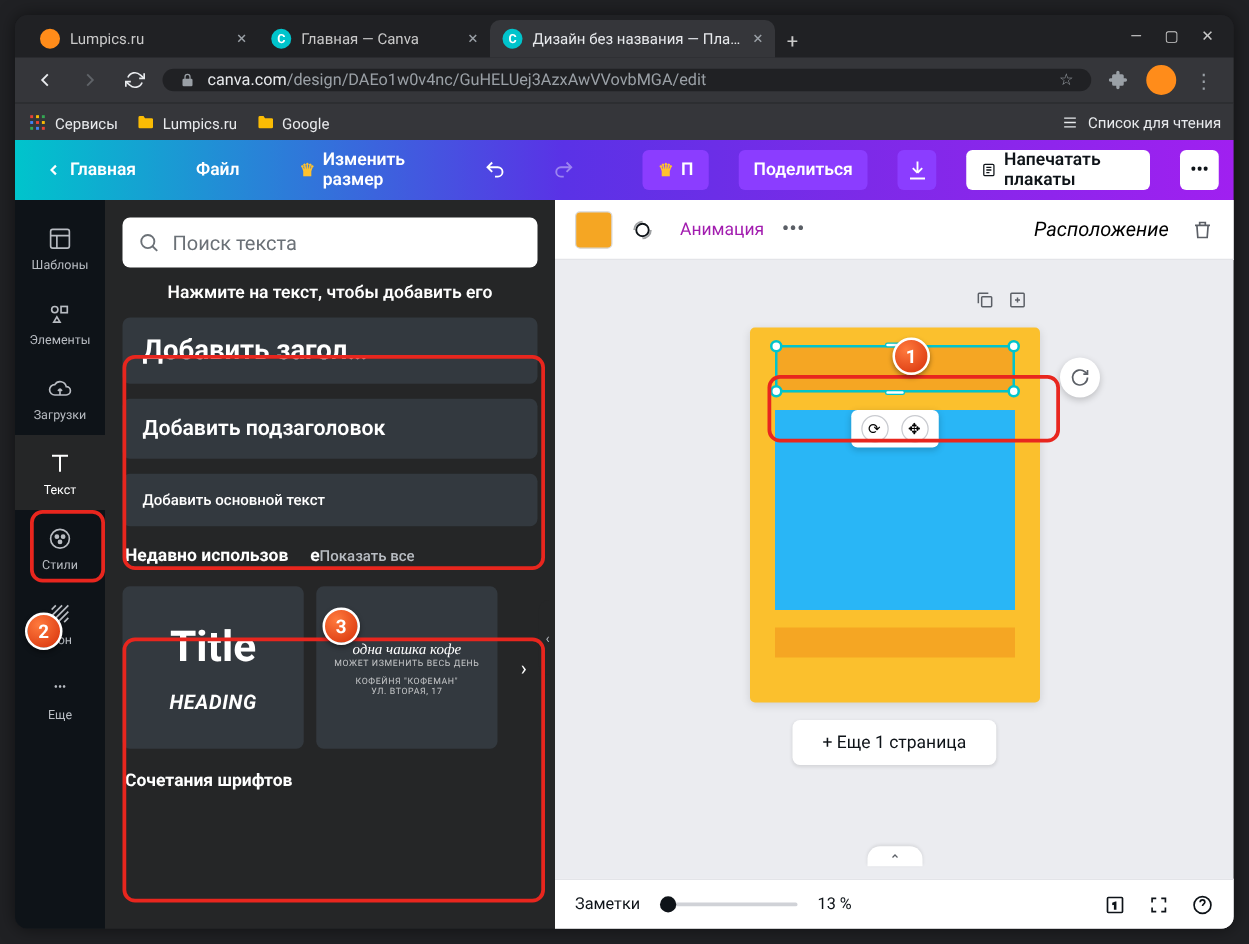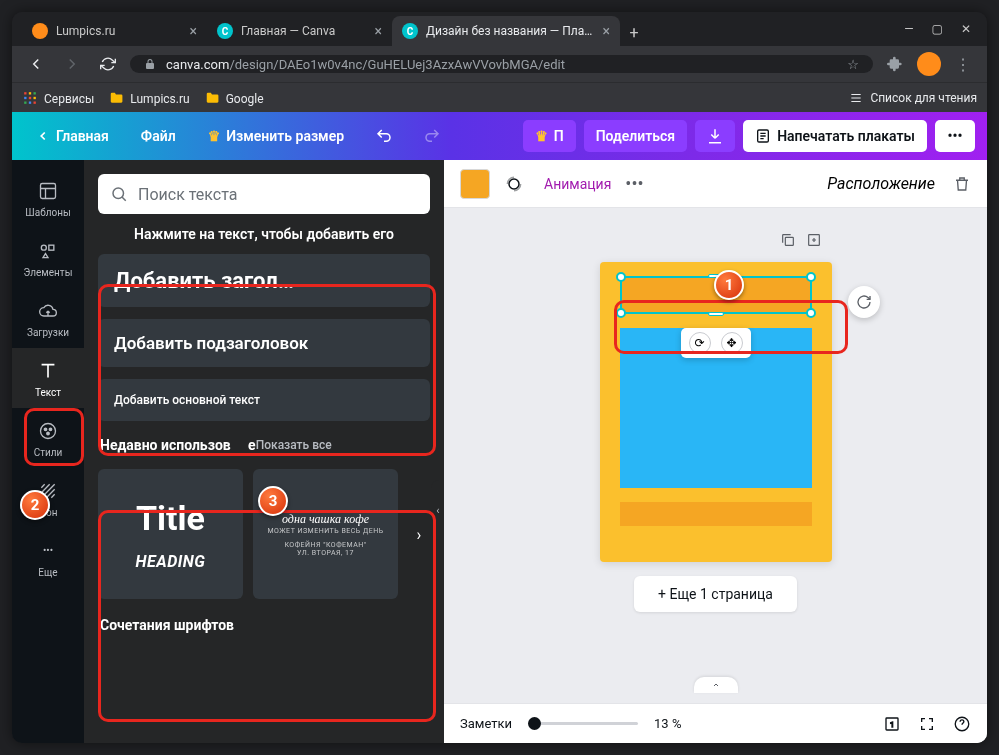--- a/index.html
+++ b/index.html
@@ -37,7 +37,7 @@
 .bm-right { margin-left: auto; display:flex; align-items:center; gap:6px; }
 
 
-.canva-hdr { height: 48px; background: linear-gradient(90deg, #00c4cc 0%, #5a32e6 45%, #7d2ae8 70%, #a020f0 100%); display: flex; align-items: center; padding: 14px 12px; gap: 8px; }
+.canva-hdr { height: 48px; background: linear-gradient(90deg, #00c4cc 0%, #5a32e6 45%, #7d2ae8 70%, #a020f0 100%); display: flex; align-items: center; padding: 14px 12px; gap: 24px; }
 .hbtn { height: 32px; padding: 0 12px; color: #fff; font-size: 14px; font-weight: 600; display: flex; align-items: center; gap: 6px; border-radius: 5px; }
 .hbtn.solid { background: #fff; color: #0e1318; }
 .hbtn.purple { background: #8b3dff; }

